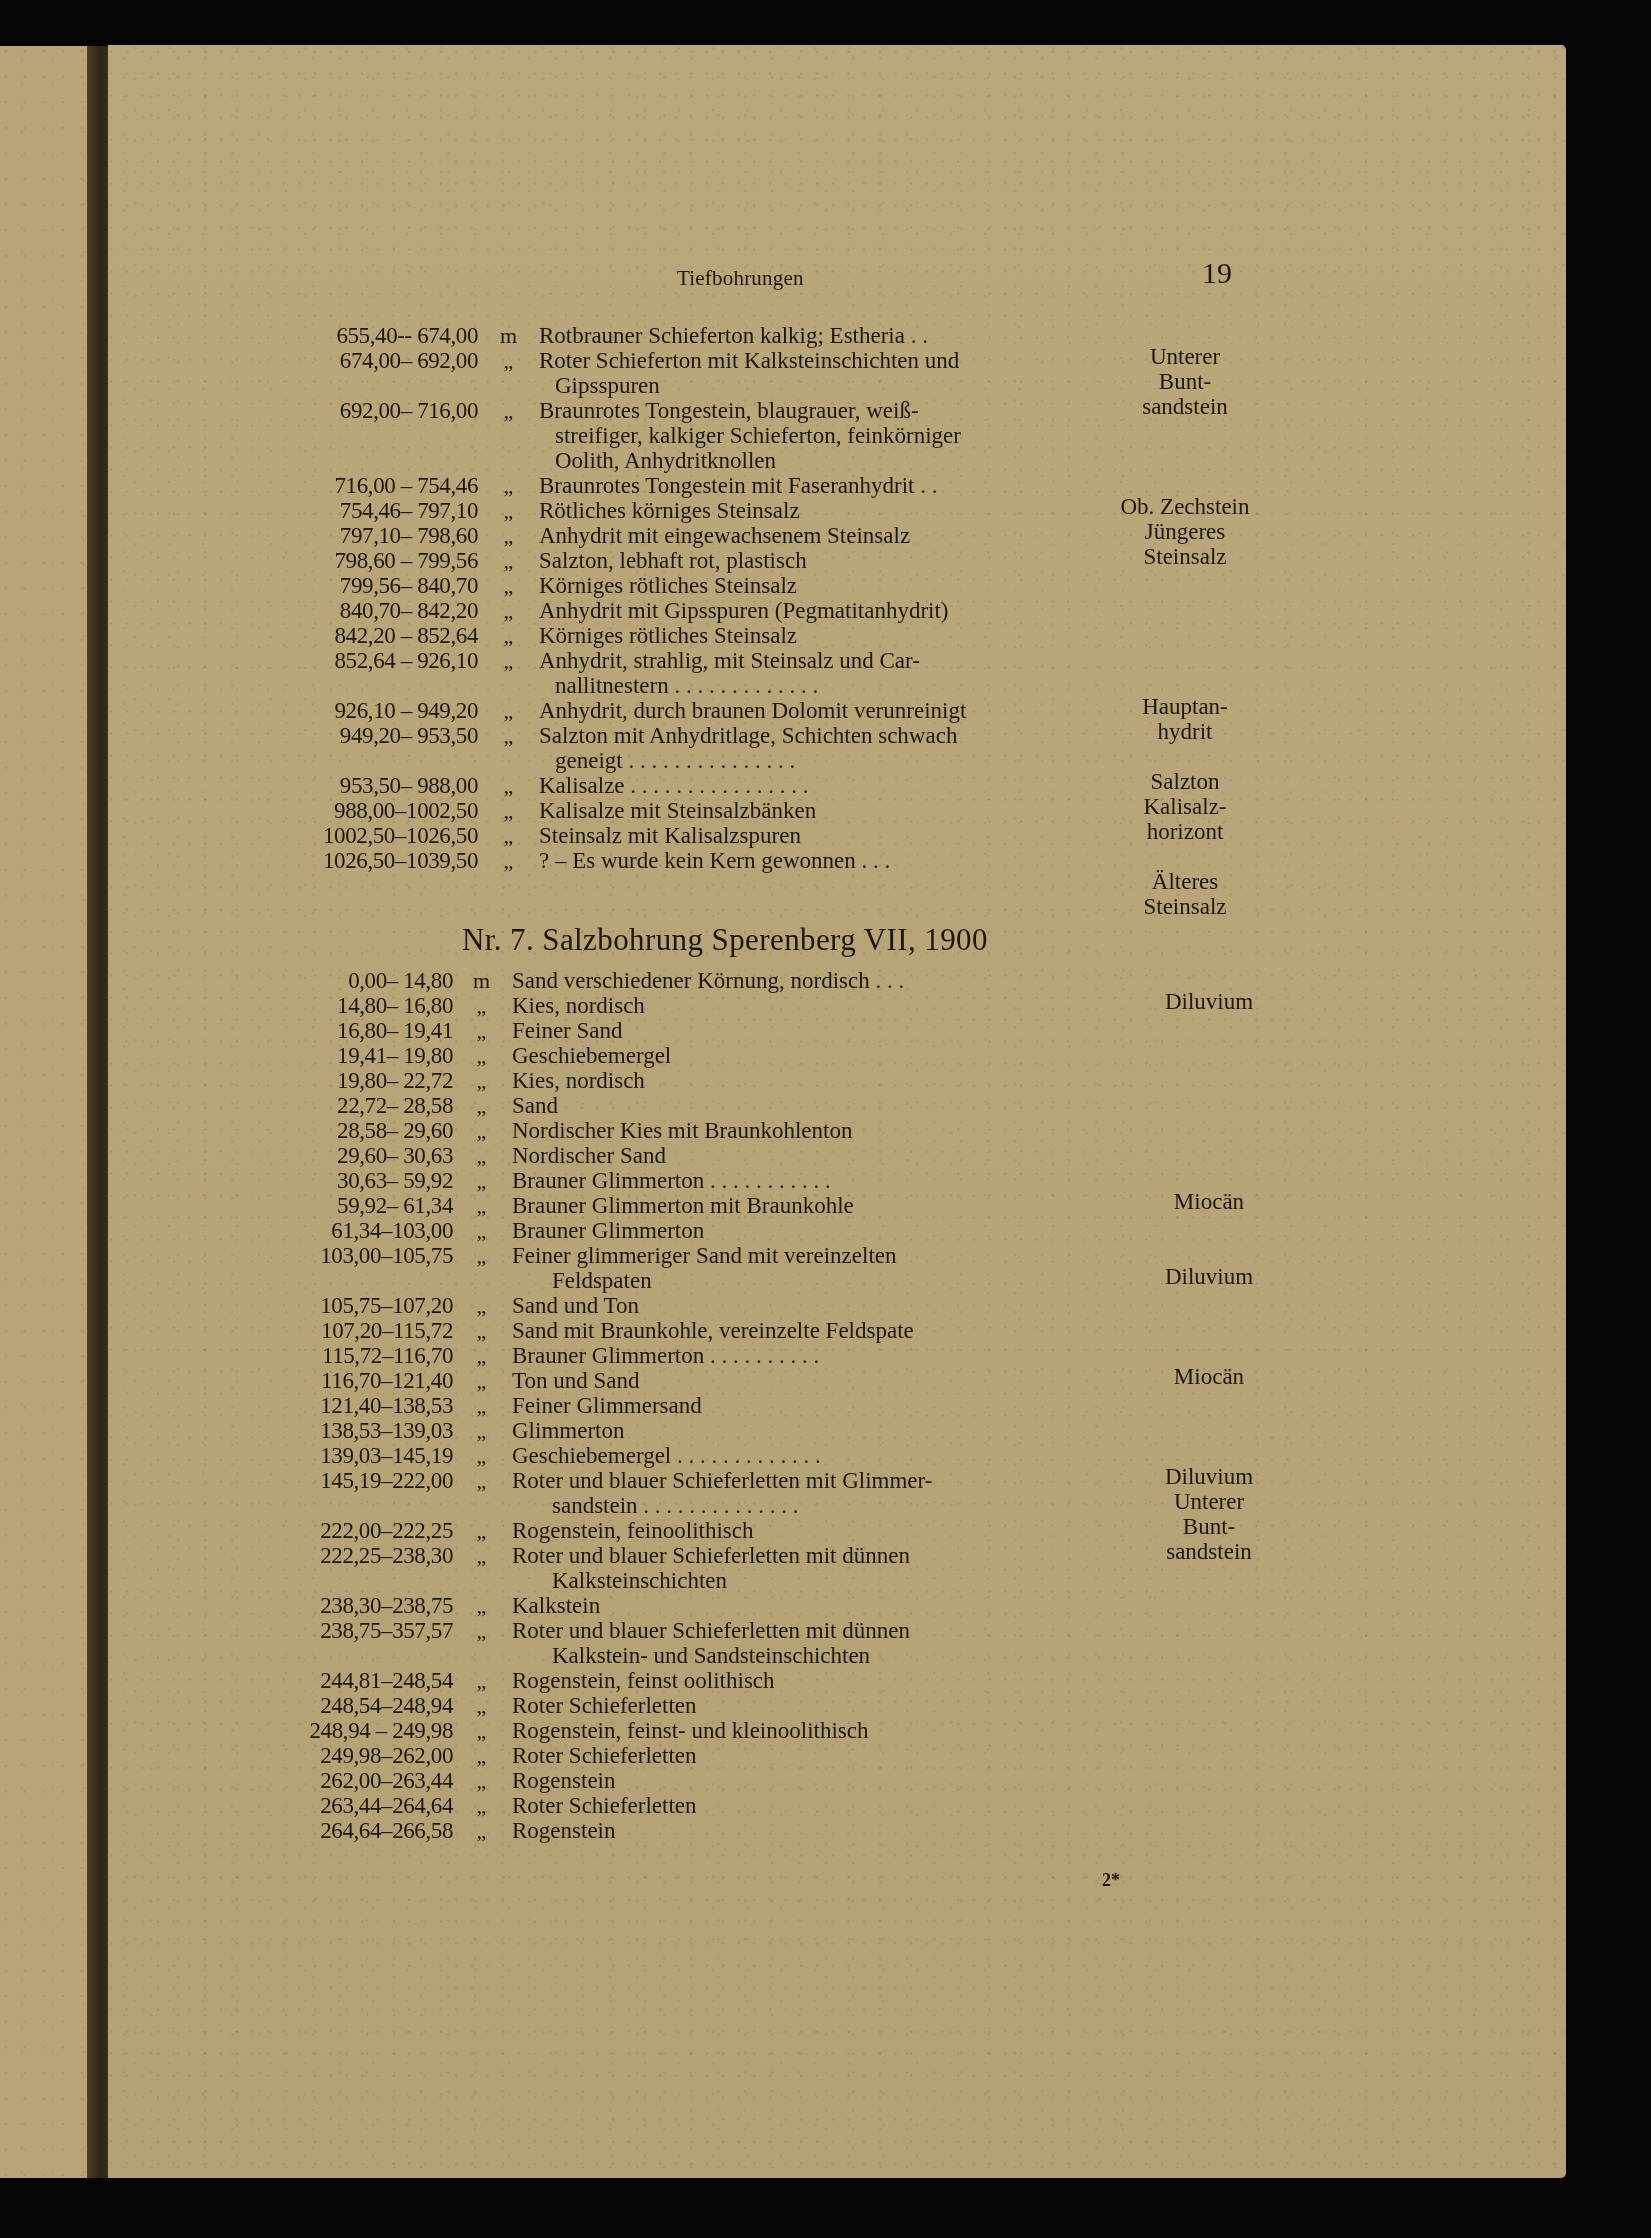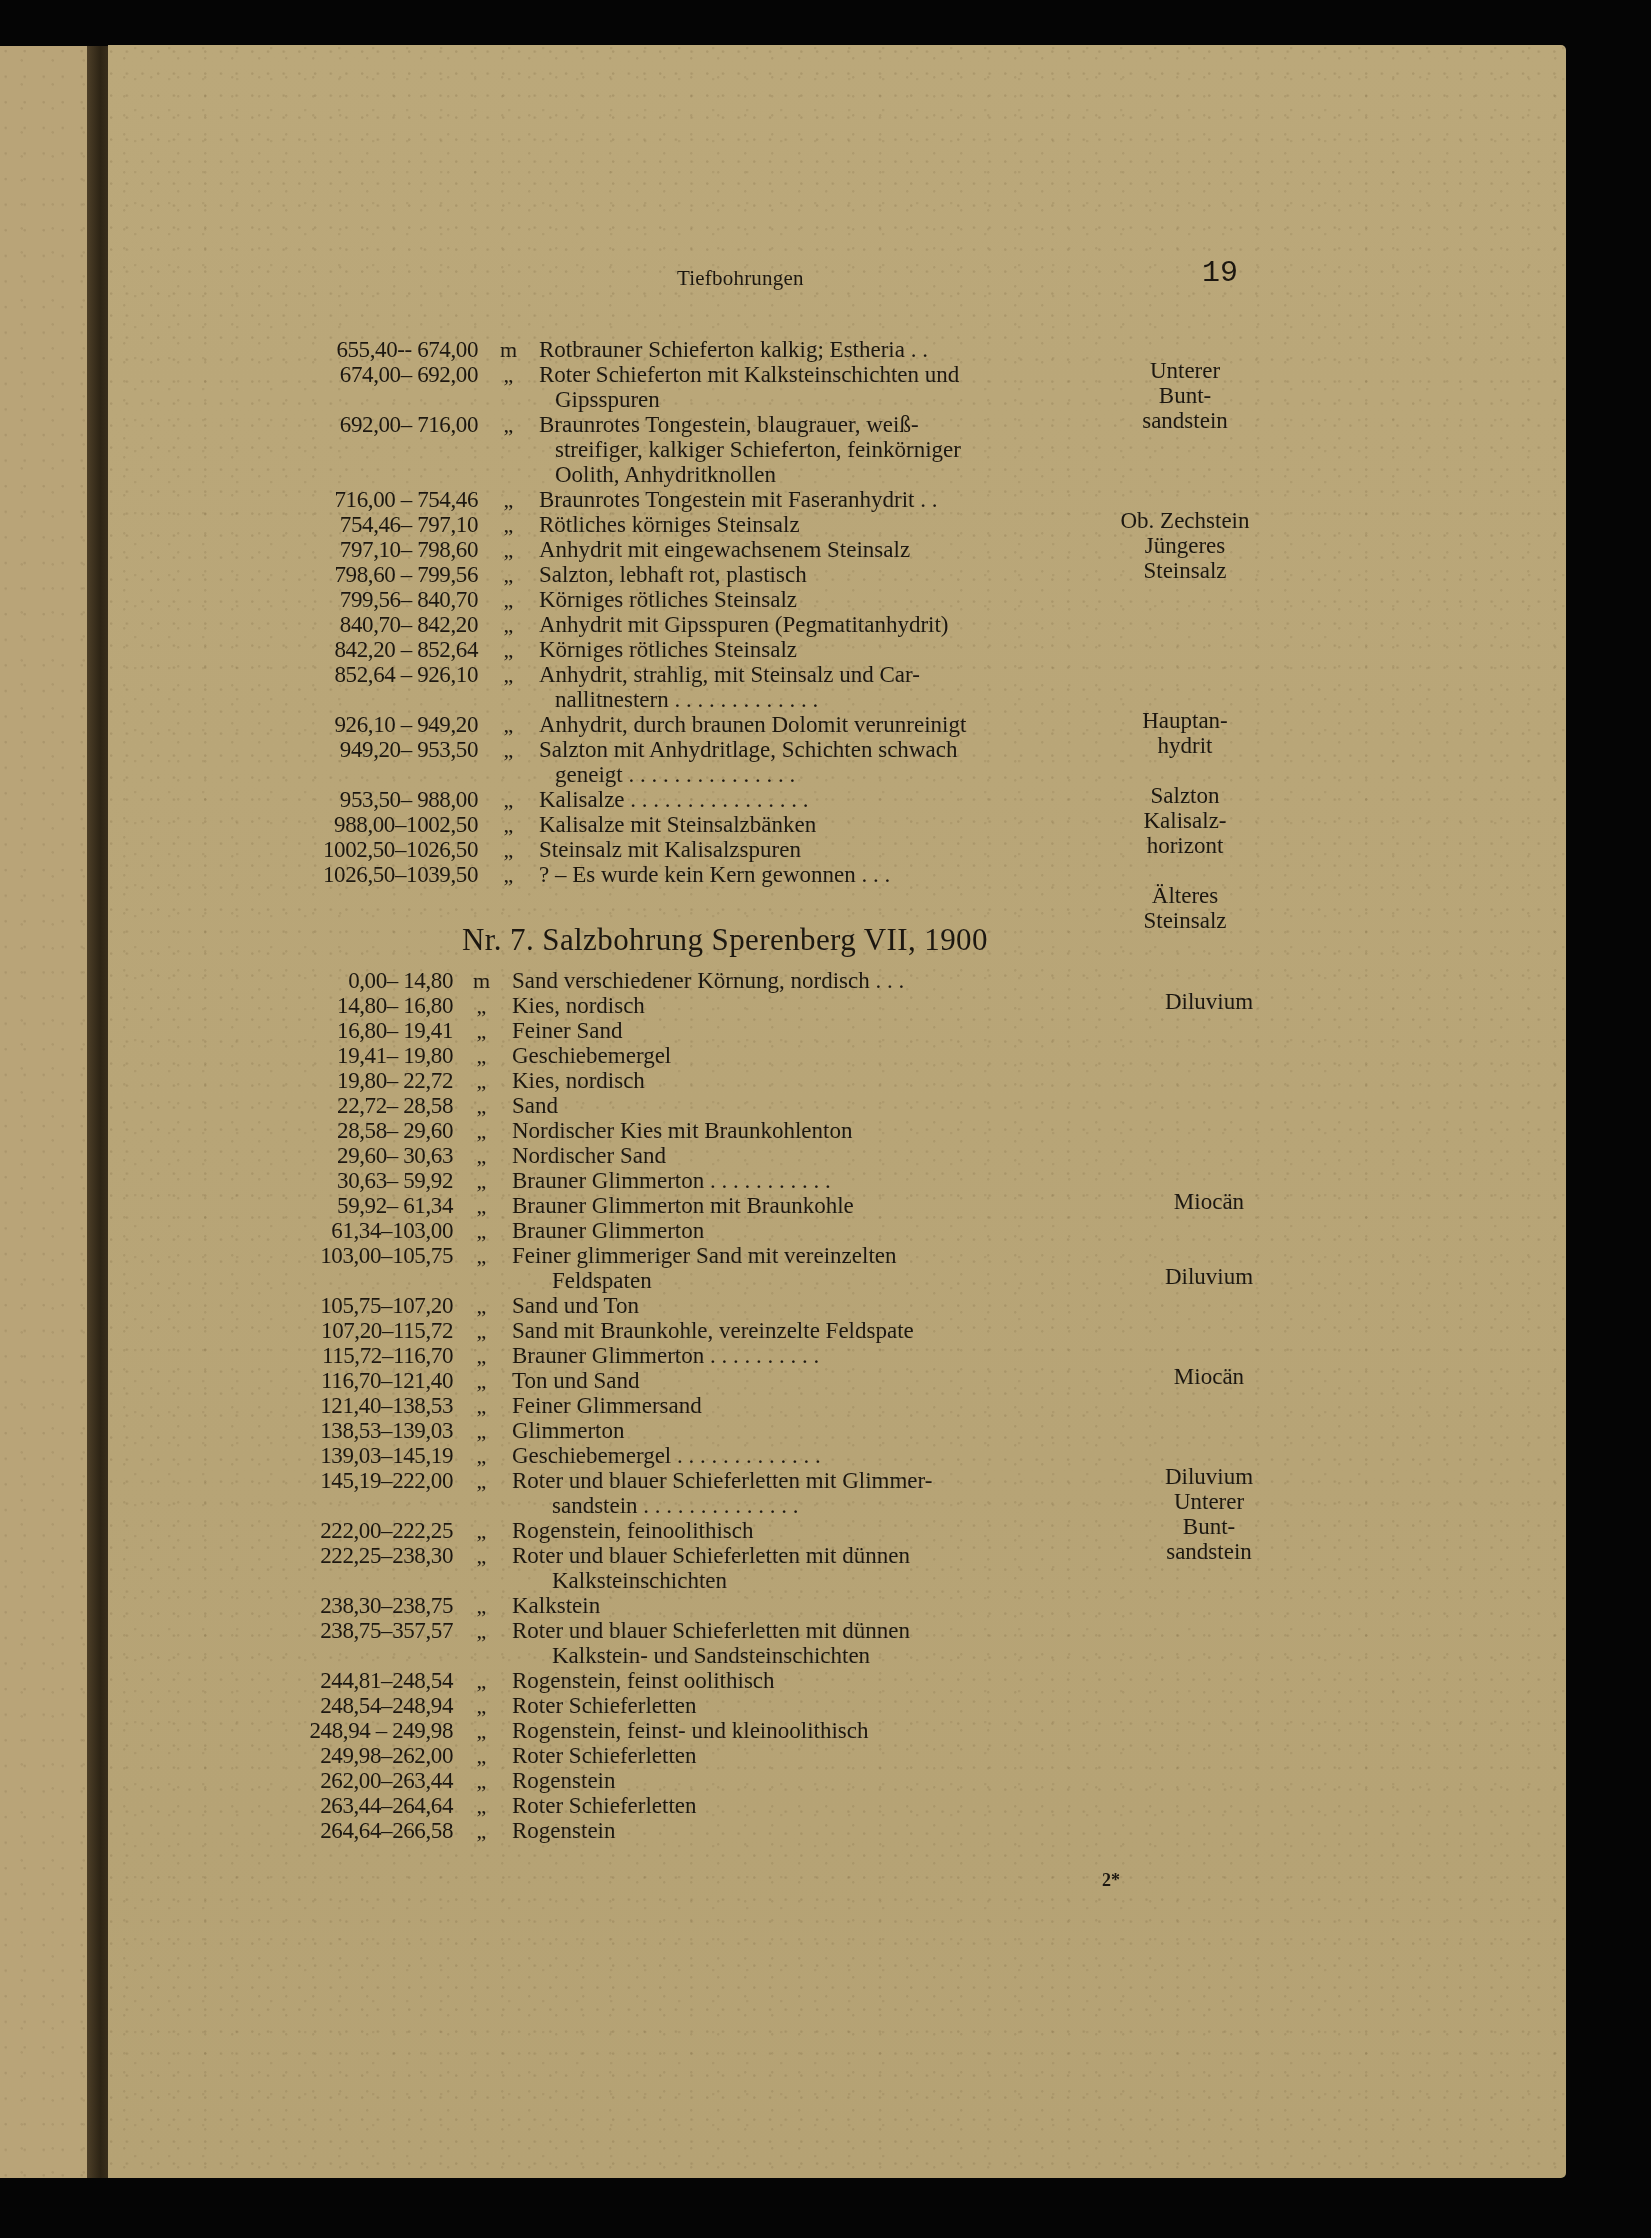--- a/index.html
+++ b/index.html
@@ -37,7 +37,7 @@
     }
     .page-number {
       position: absolute; left: 1202px; top: 256px; font-size: 30px; color: #1c1710;
-      font-family: Liberation Mono, monospace;
+      font-family: Liberation Serif, serif;
     }
     .table { position: absolute; left: 248px; width: 1074px; }
     .table1 { top: 337px; }

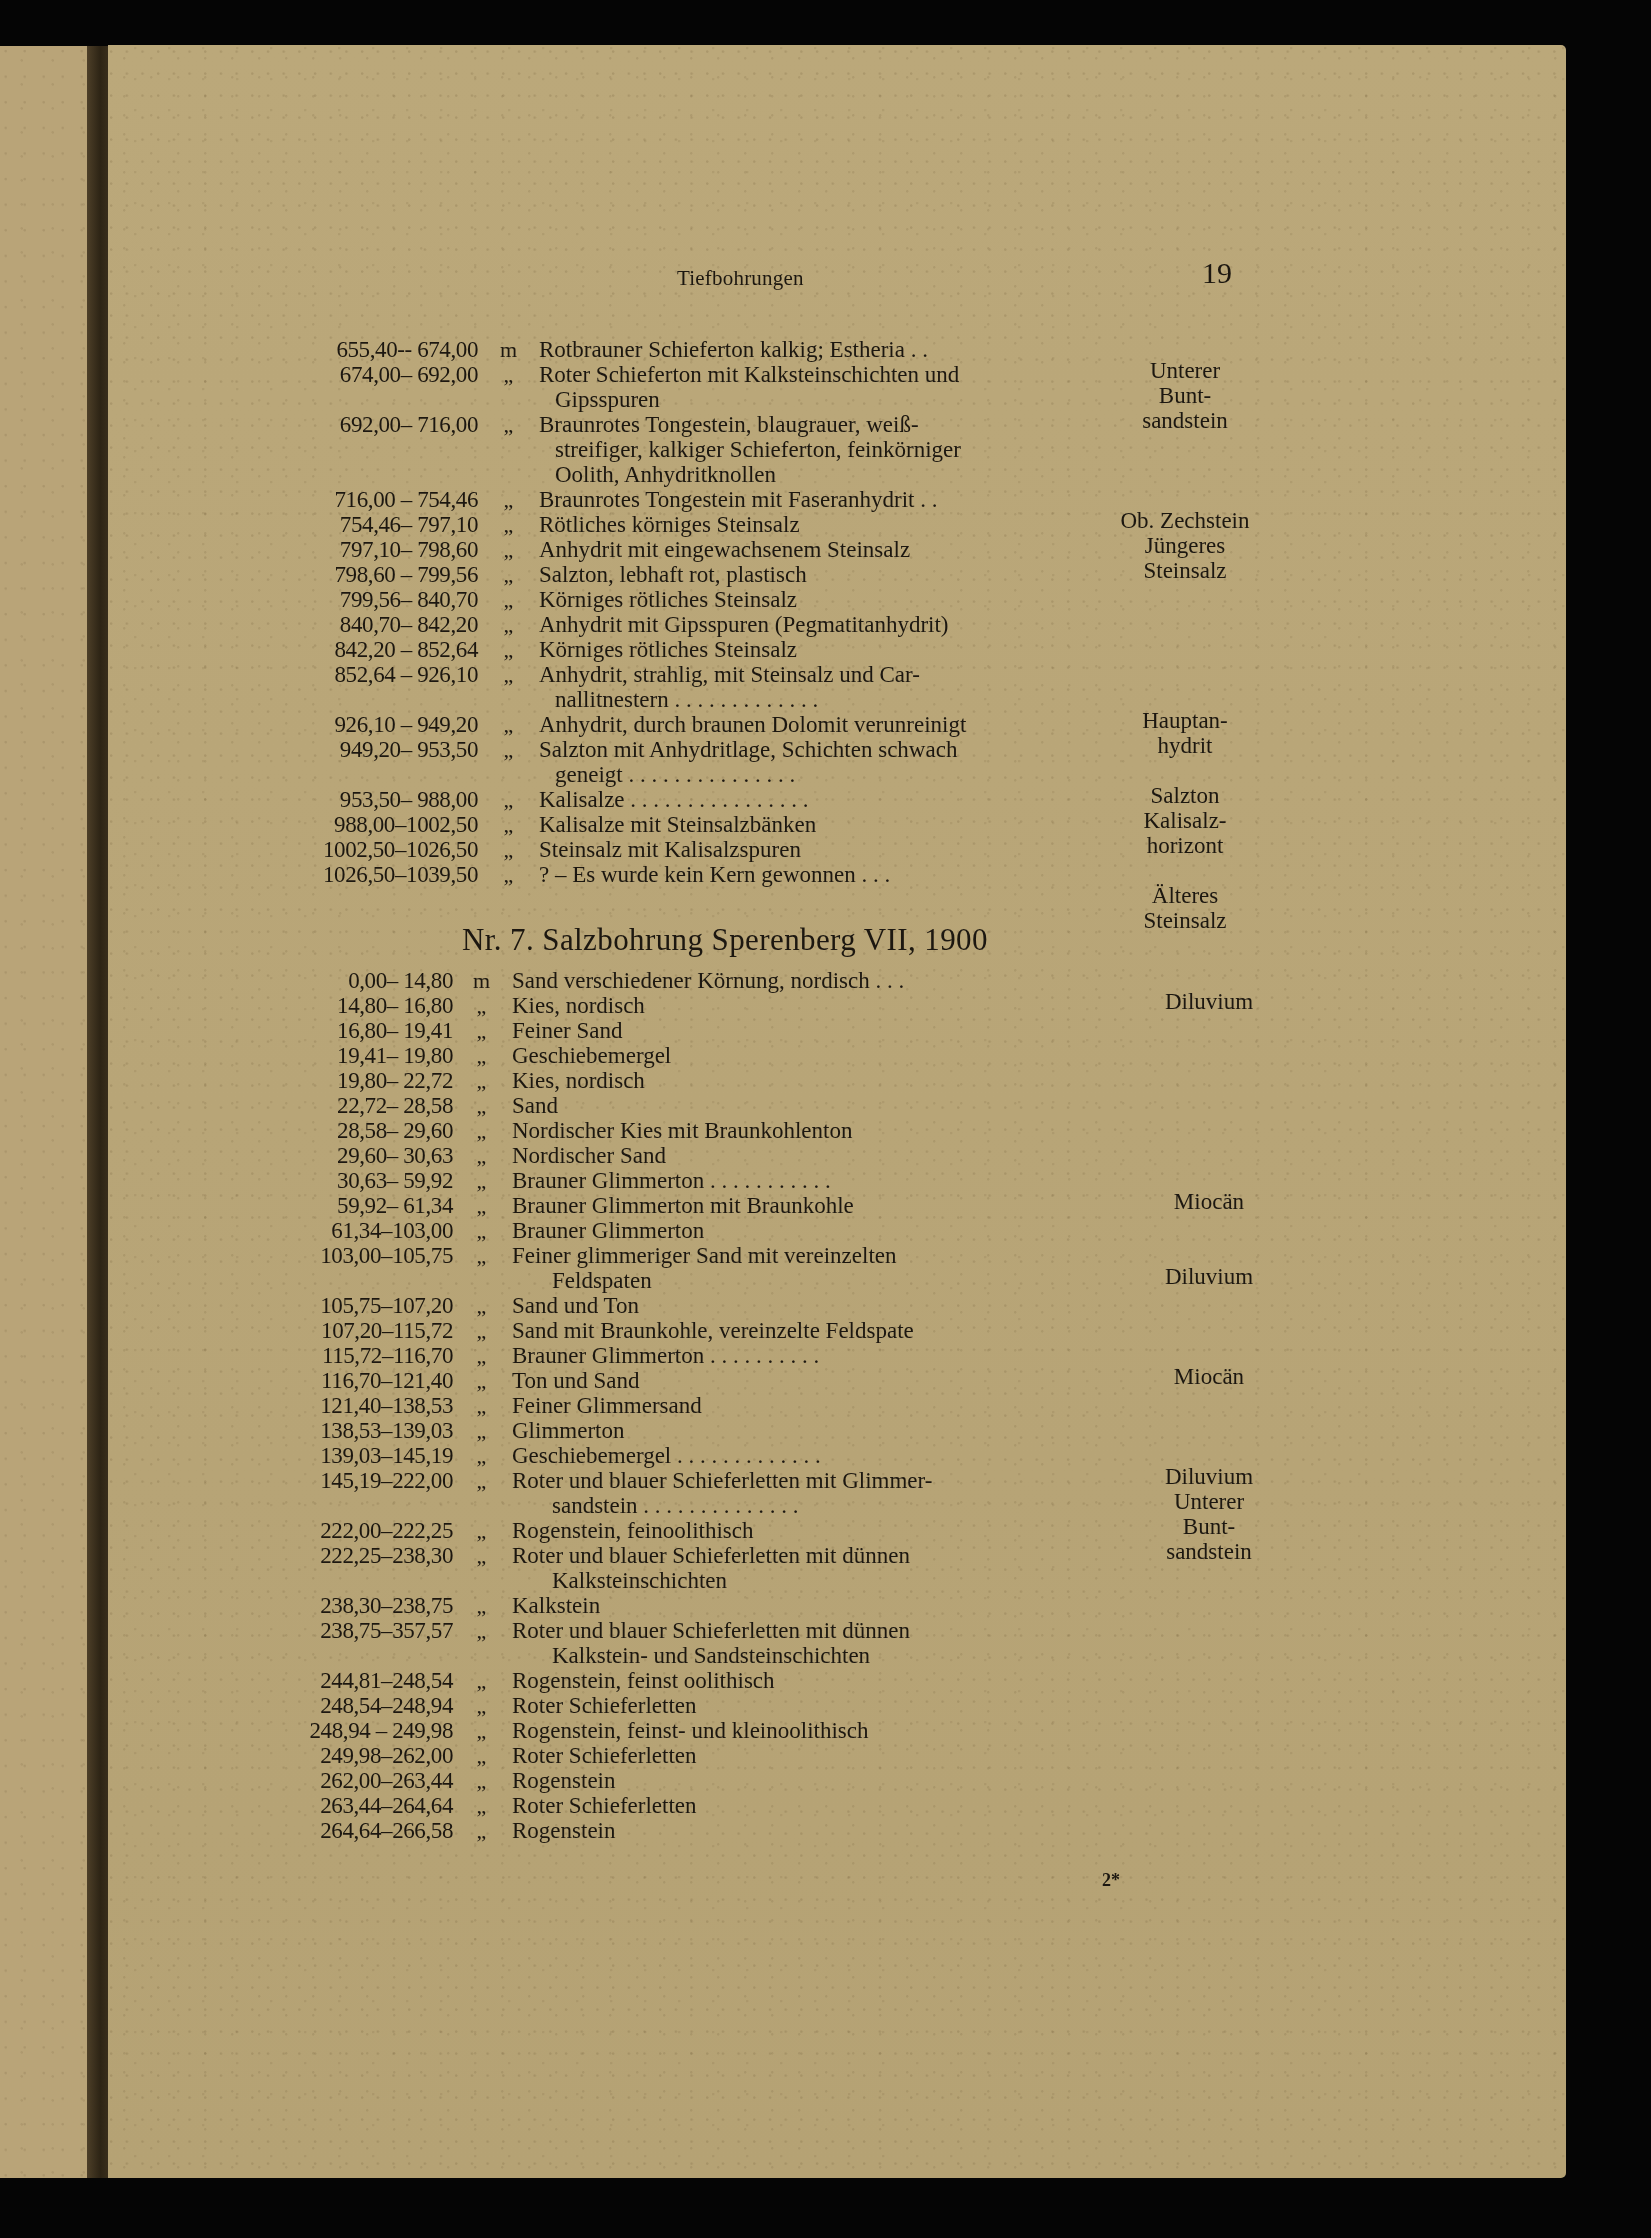--- a/index.html
+++ b/index.html
@@ -40,7 +40,7 @@
       font-family: Liberation Serif, serif;
     }
     .table { position: absolute; left: 248px; width: 1074px; }
-    .table1 { top: 337px; }
+    .table1 { top: 323px; }
     .table2 { top: 968px; }
     .row { position: relative; height: 25px; white-space: nowrap; }
     .row .range {

